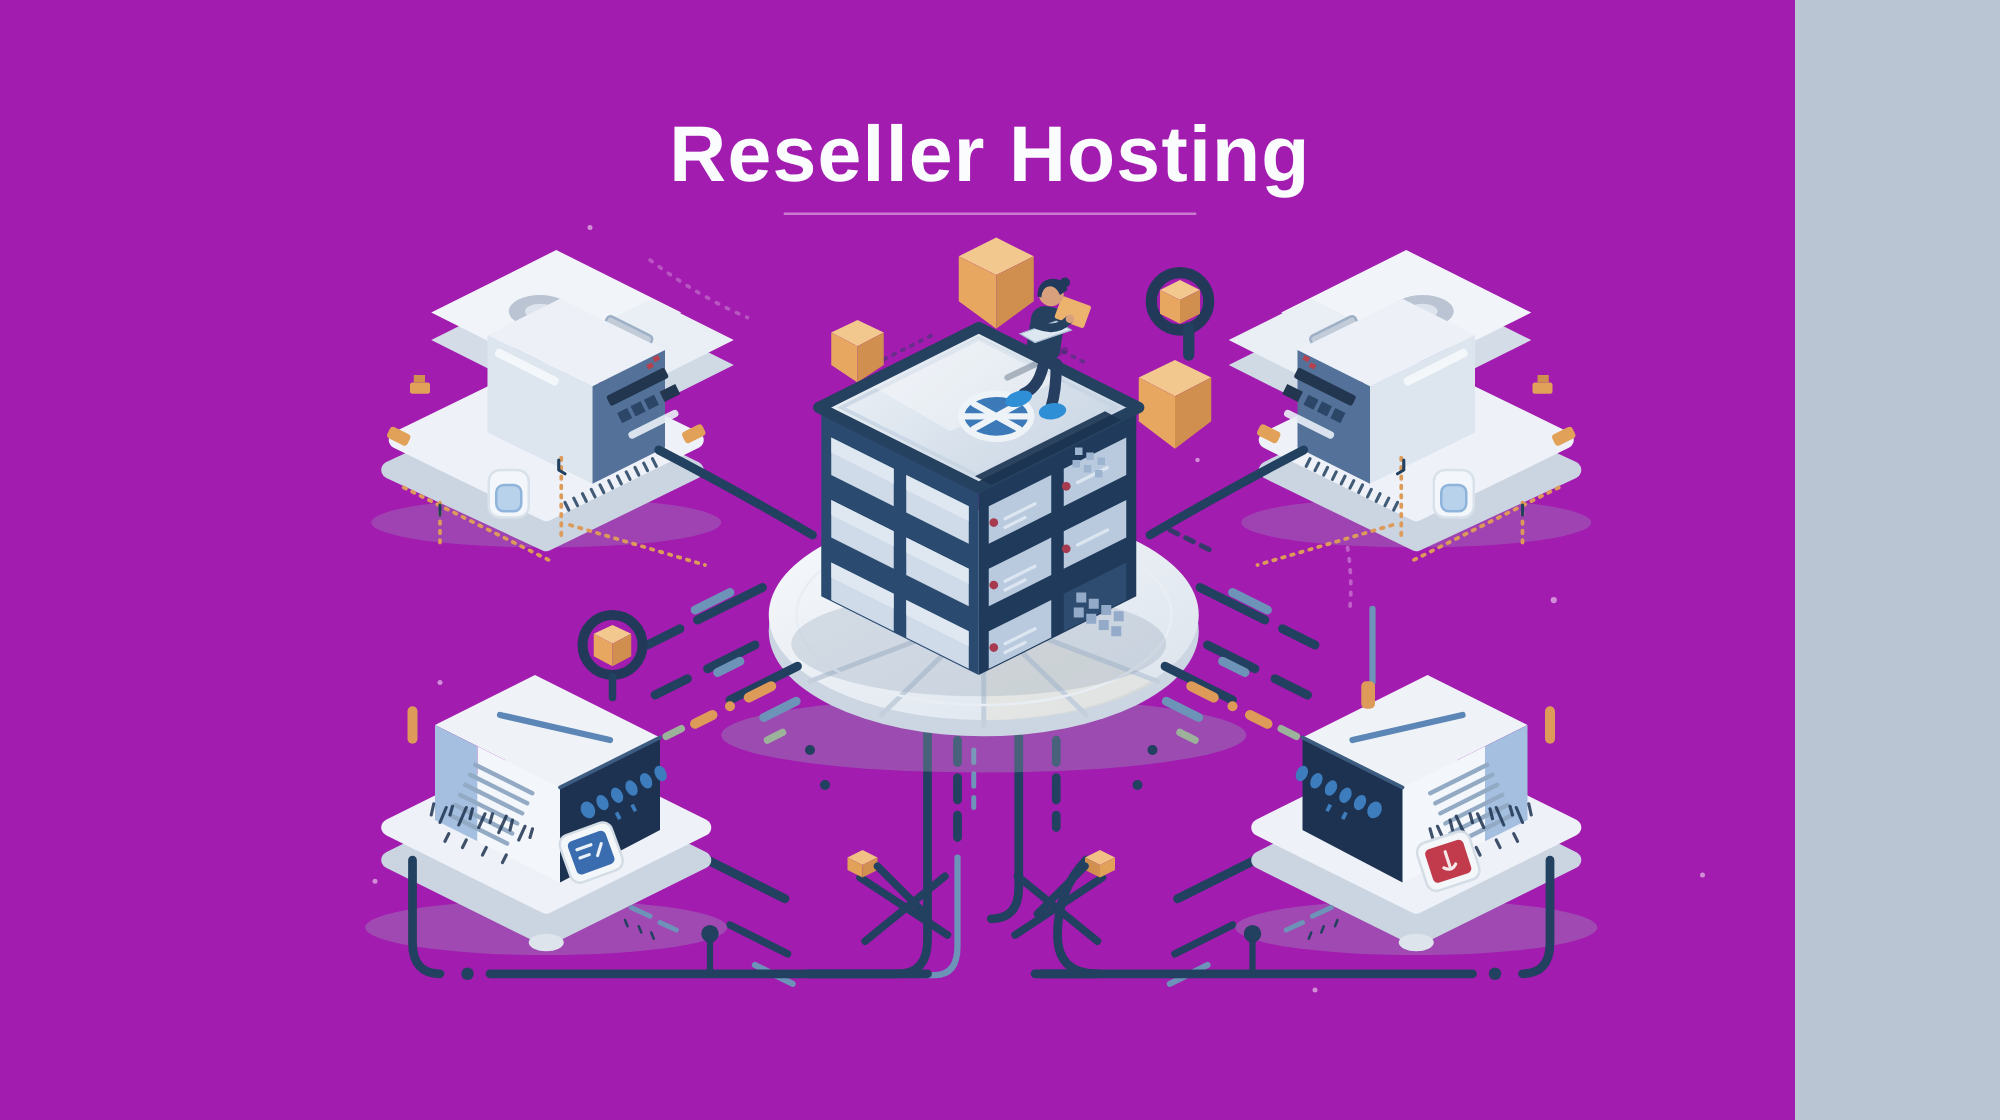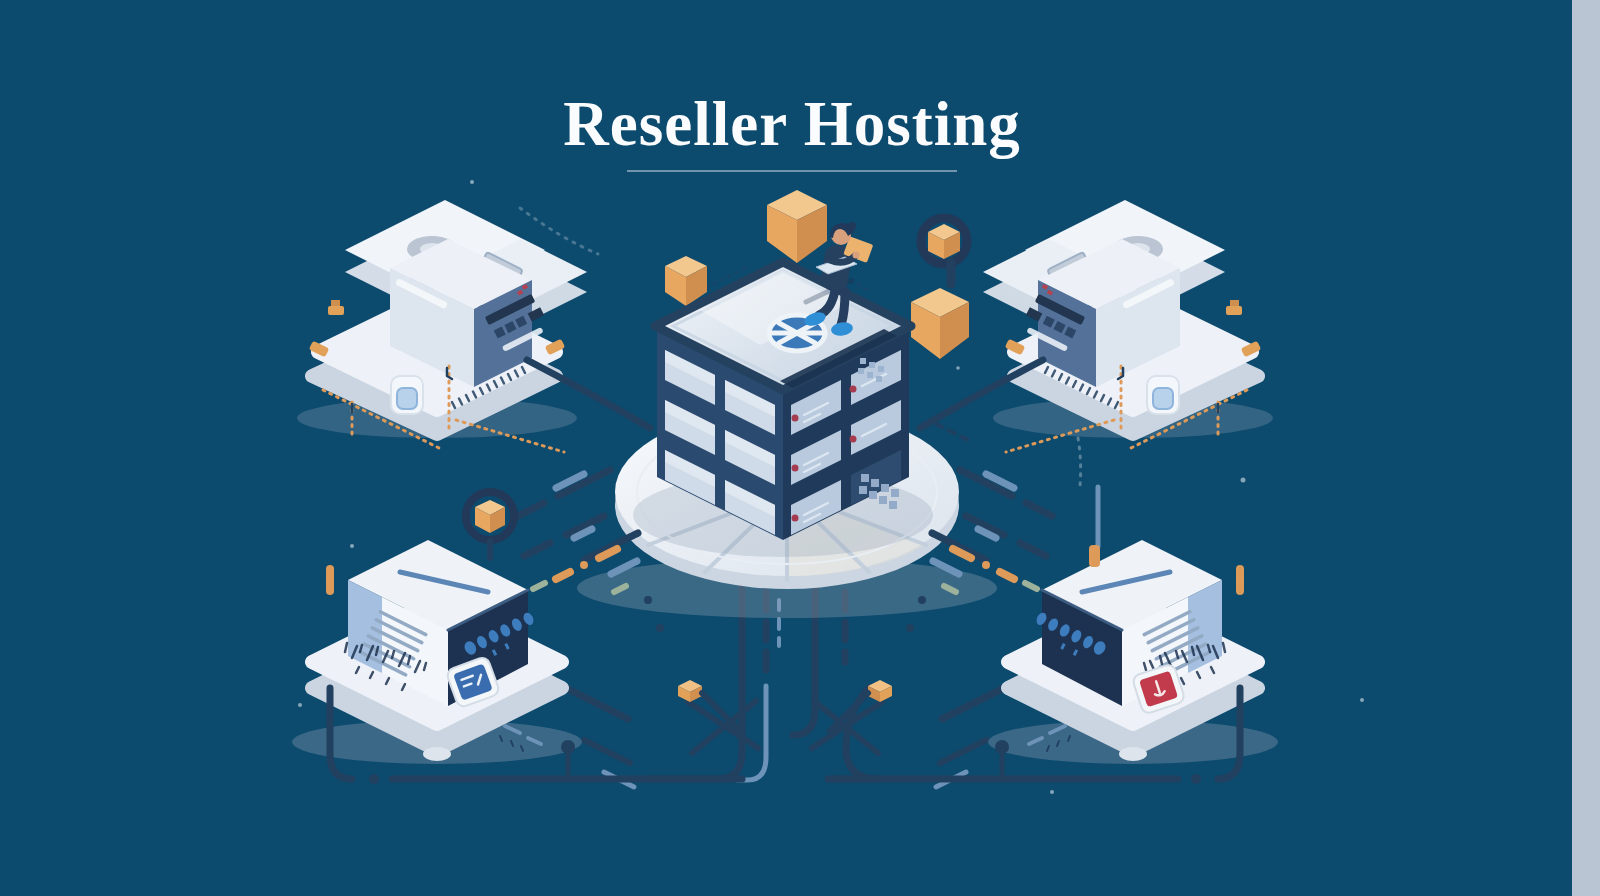--- a/index.html
+++ b/index.html
@@ -4,7 +4,7 @@
 <style>
   html,body{margin:0;padding:0;background:#b9c5d2;width:1600px;height:896px;overflow:hidden;
     font-family:"Liberation Sans", sans-serif;}
-  .stage{position:relative;width:1572px;height:896px;background:#0c4a6e;font-family:Liberation Serif, serif;}
+  .stage{position:relative;width:1436px;height:896px;background:#a21caf;}
   .title{position:absolute;top:88px;left:792px;transform:translateX(-50%);margin:0;
     font-size:63px;font-weight:700;letter-spacing:1px;color:#fbfcfe;white-space:nowrap;}
   .title-underline{position:absolute;top:170px;left:792px;transform:translateX(-50%);

